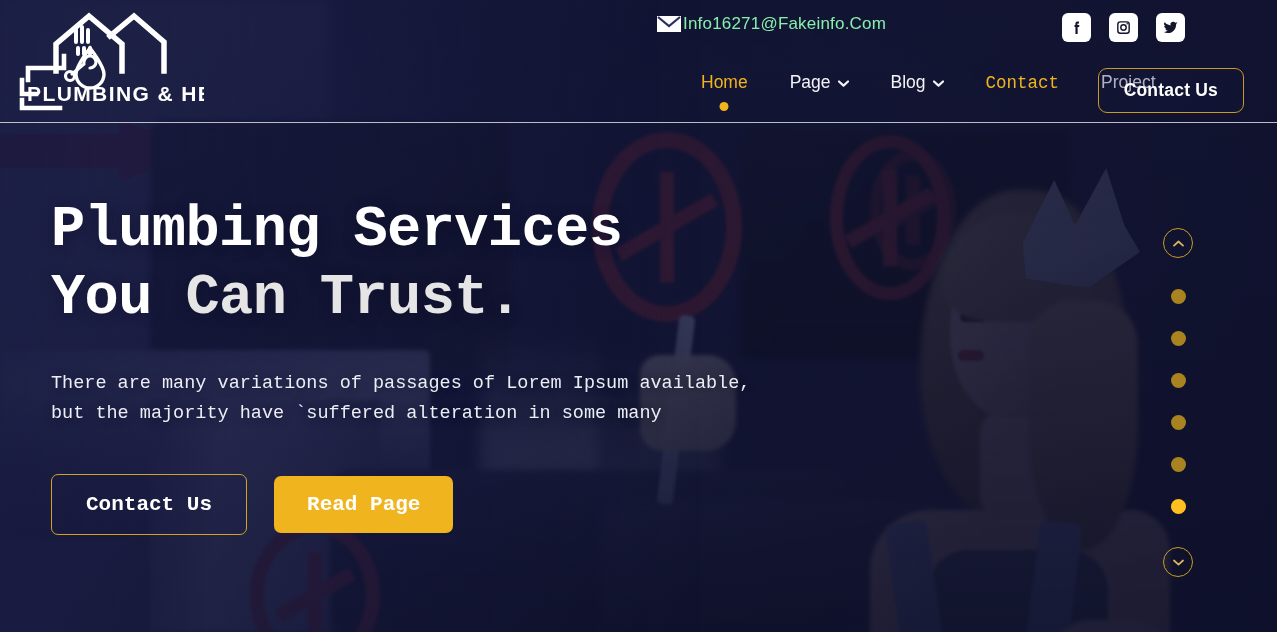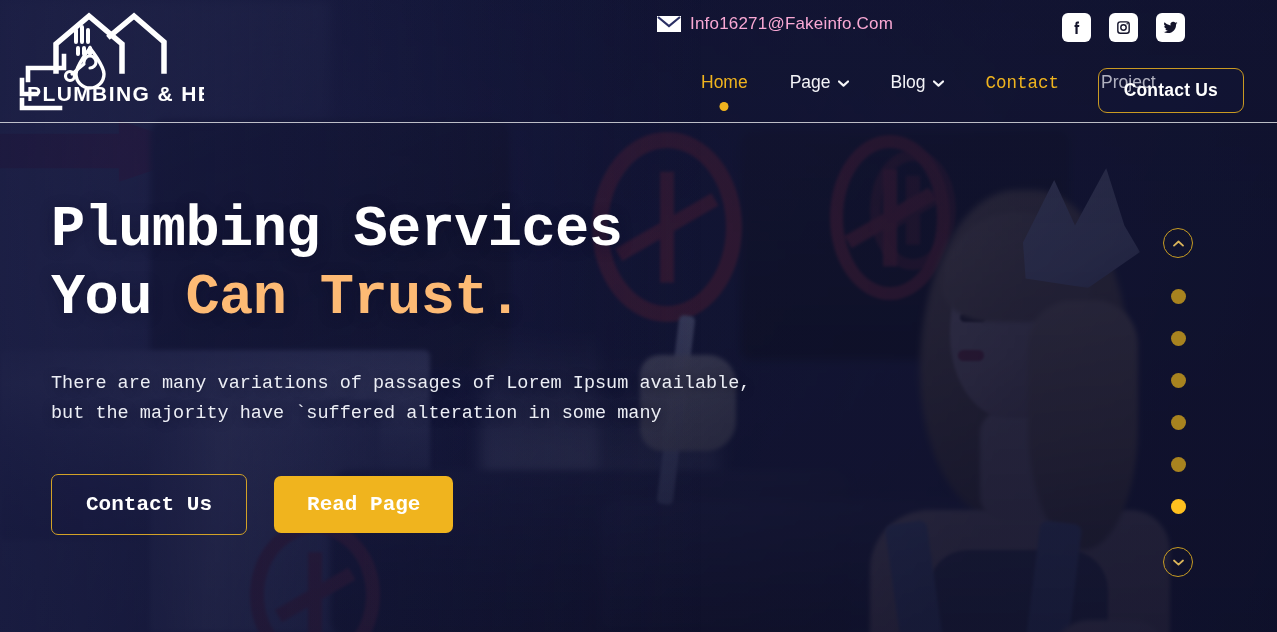--- a/index.html
+++ b/index.html
@@ -204,8 +204,8 @@
 
   .topbar-mail {
     position:absolute; left:656px; top:14px;
-    display:flex; align-items:flex-start; gap:8px;
-    color:#f9a8d4; font-size:17px; letter-spacing:.2px;
+    display:flex; align-items:flex-start; gap:1px;
+    color:#86efac; font-size:17px; letter-spacing:.2px;
   }
   .mail-ico { width:26px; height:20px; display:block; }
 

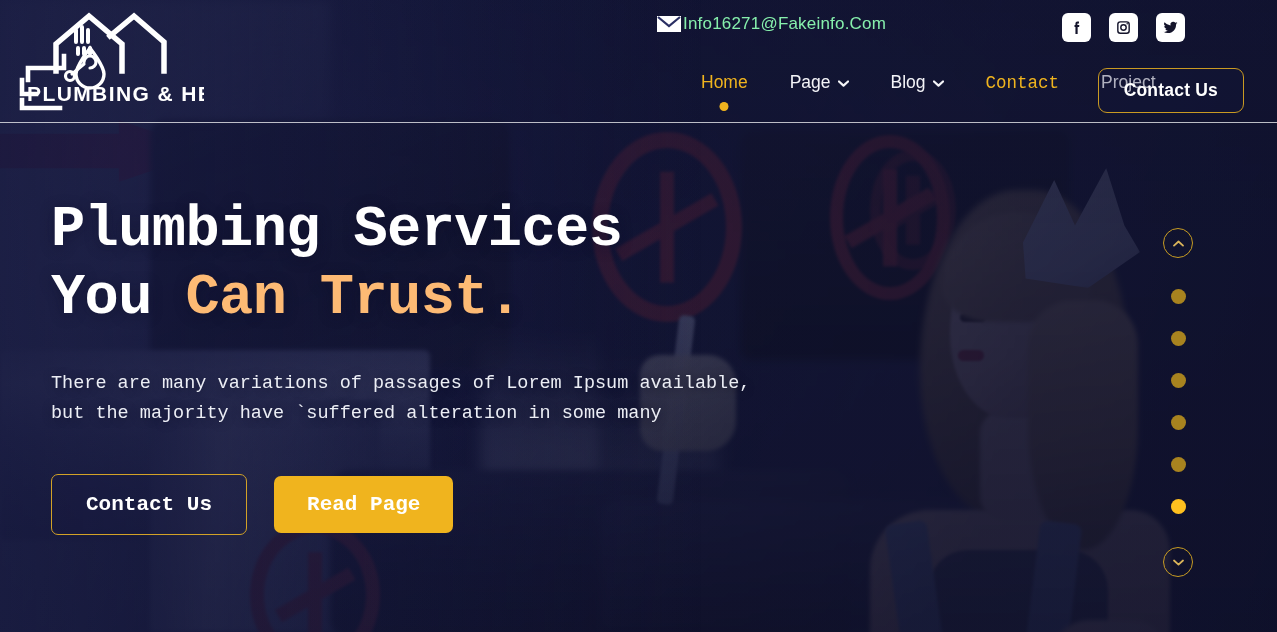--- a/index.html
+++ b/index.html
@@ -249,7 +249,7 @@
     color:#ffffff; font-size:57px; font-weight:700; line-height:1.2;
     letter-spacing:-.6px; text-shadow:0 2px 14px rgba(10,12,35,.45);
   }
-  .h1 .gold { color:#fdba74; }
+  .h1 .gold { color:#e5e5e5; }
   .lead {
     margin-top:36px;
     color:#eceef5; font-size:18.5px; line-height:1.63; font-weight:400;

